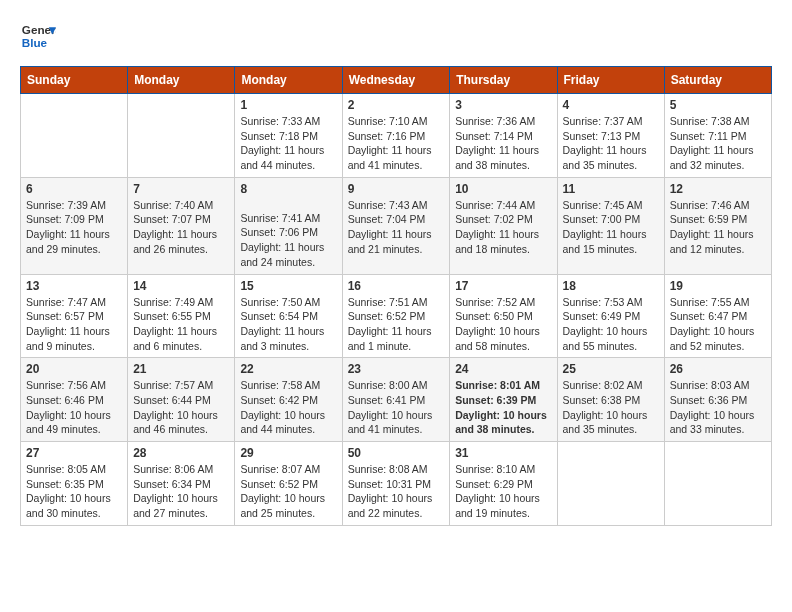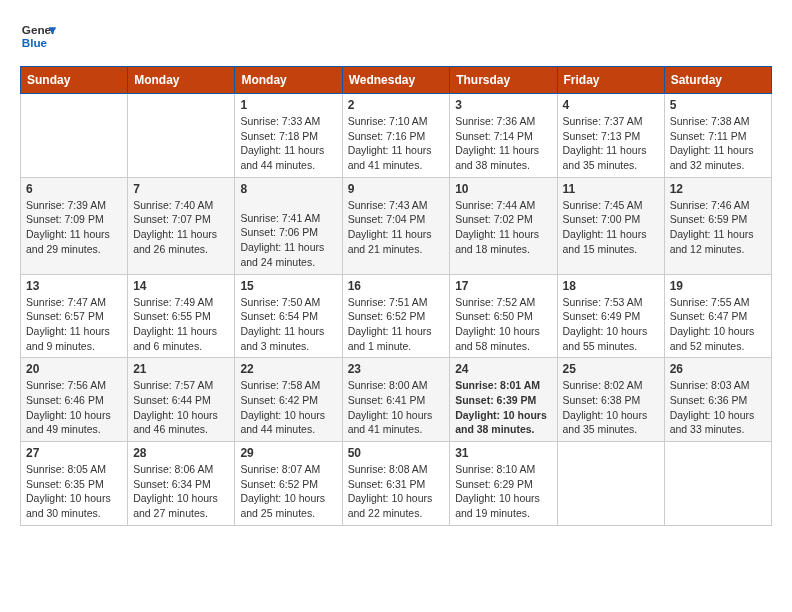--- a/index.html
+++ b/index.html
@@ -292,7 +292,7 @@
         <td>
           <span class="day-num">50</span>
           <div class="day-info" style="white-space: pre-line;">Sunrise: 8:08 AM
-Sunset: 6:31 PM
+Sunset: 10:31 PM
 Daylight: 10 hours and 22 minutes.</div>
         </td>
         <td>

